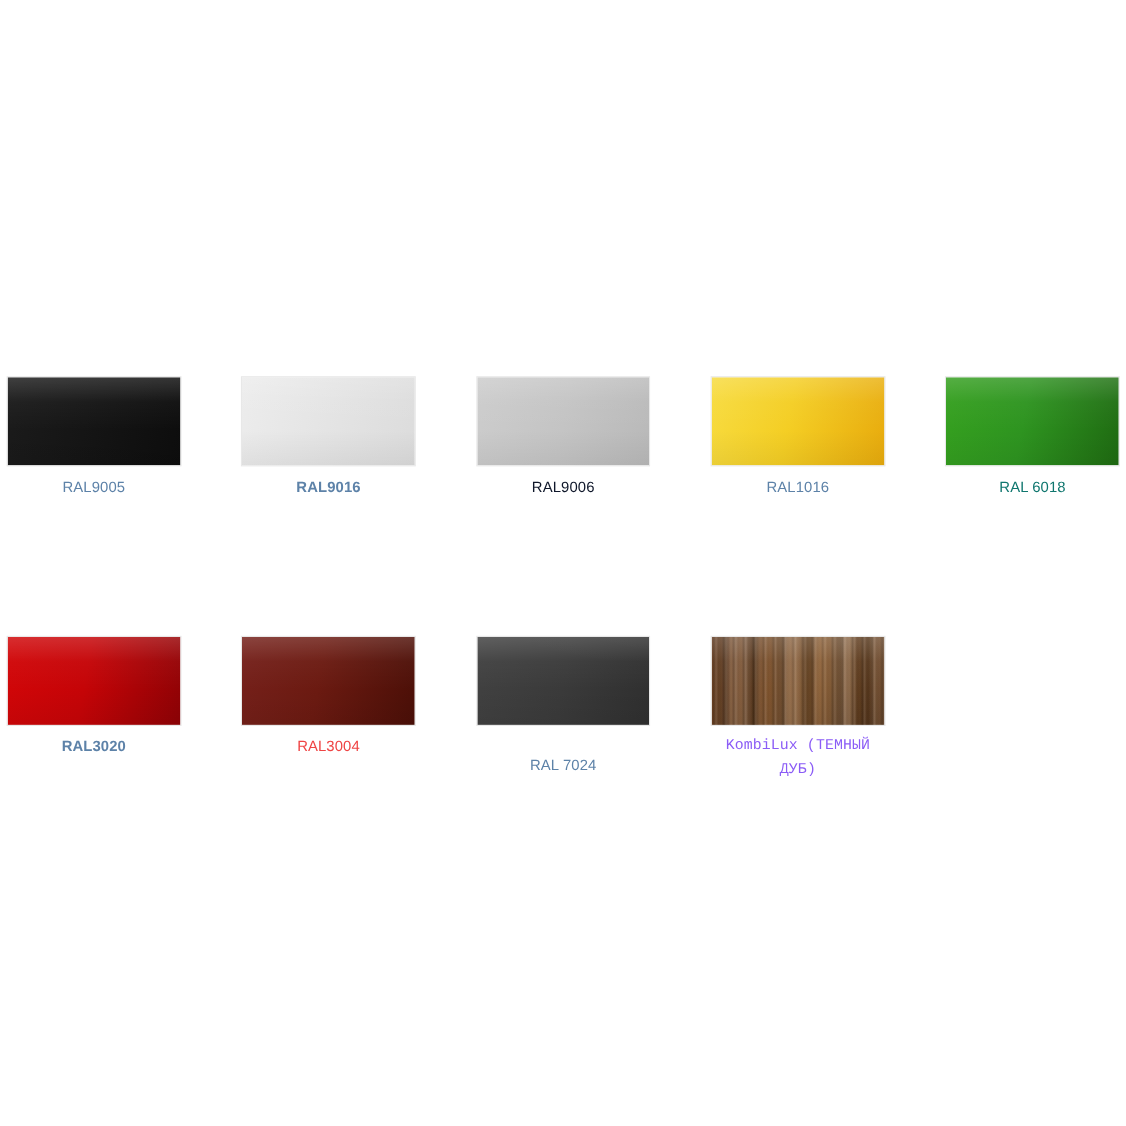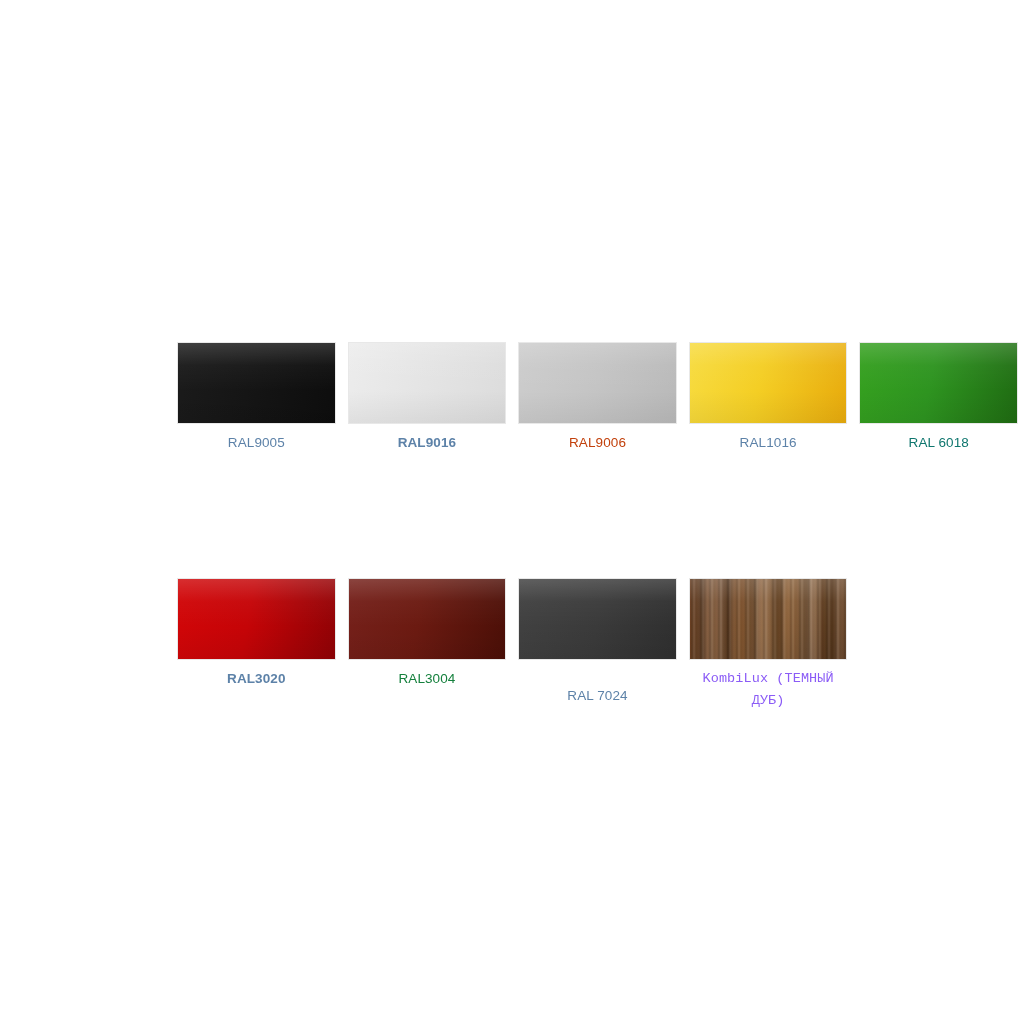--- a/index.html
+++ b/index.html
@@ -33,7 +33,7 @@
     display: flex;
     flex-direction: row;
     align-items: flex-start;
-    justify-content: flex-end;
+    justify-content: space-between;
     width: 1024px;
   }
 

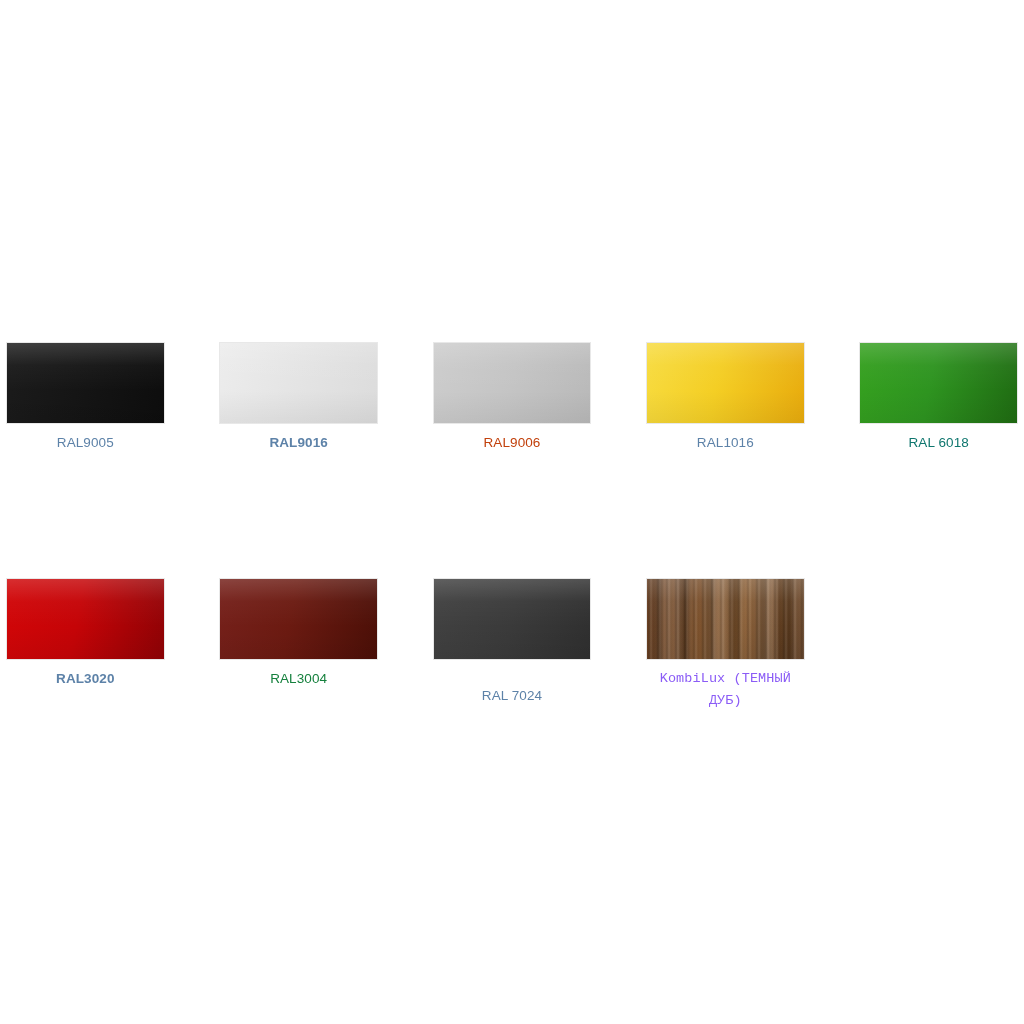--- a/index.html
+++ b/index.html
@@ -143,7 +143,7 @@
           <span class="grain"></span>
           <span class="sheen"></span>
         </div>
-        <div class="swatch-label" style="color: #c2410c;">RAL9006</div>
+        <div class="swatch-label" style="color: #0f172a;">RAL9006</div>
       </div>
 
 

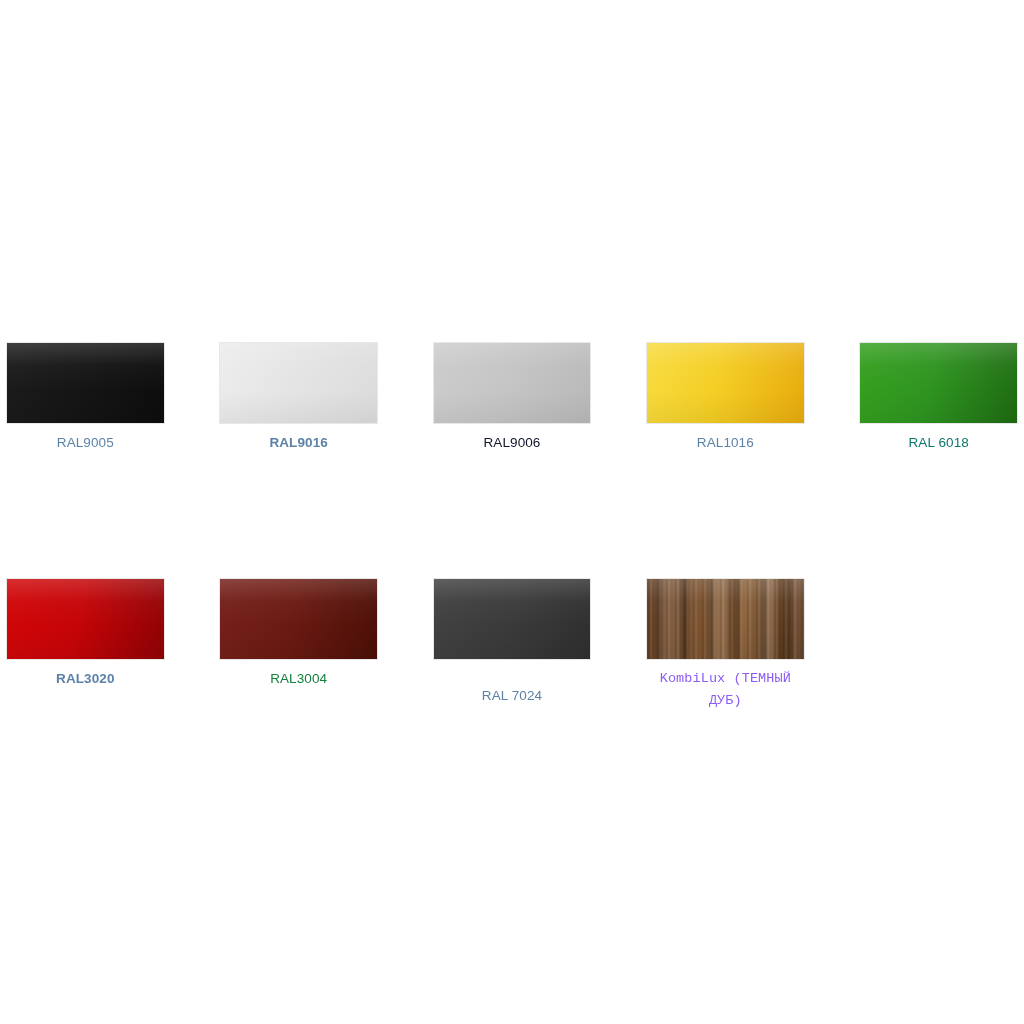--- a/index.html
+++ b/index.html
@@ -179,7 +179,7 @@
           <span class="grain"></span>
           <span class="sheen"></span>
         </div>
-        <div class="swatch-label" style="color: #15803d;">RAL3004</div>
+        <div class="swatch-label" style="color: #ef4444;">RAL3004</div>
       </div>
 
       <div class="swatch-cell">

